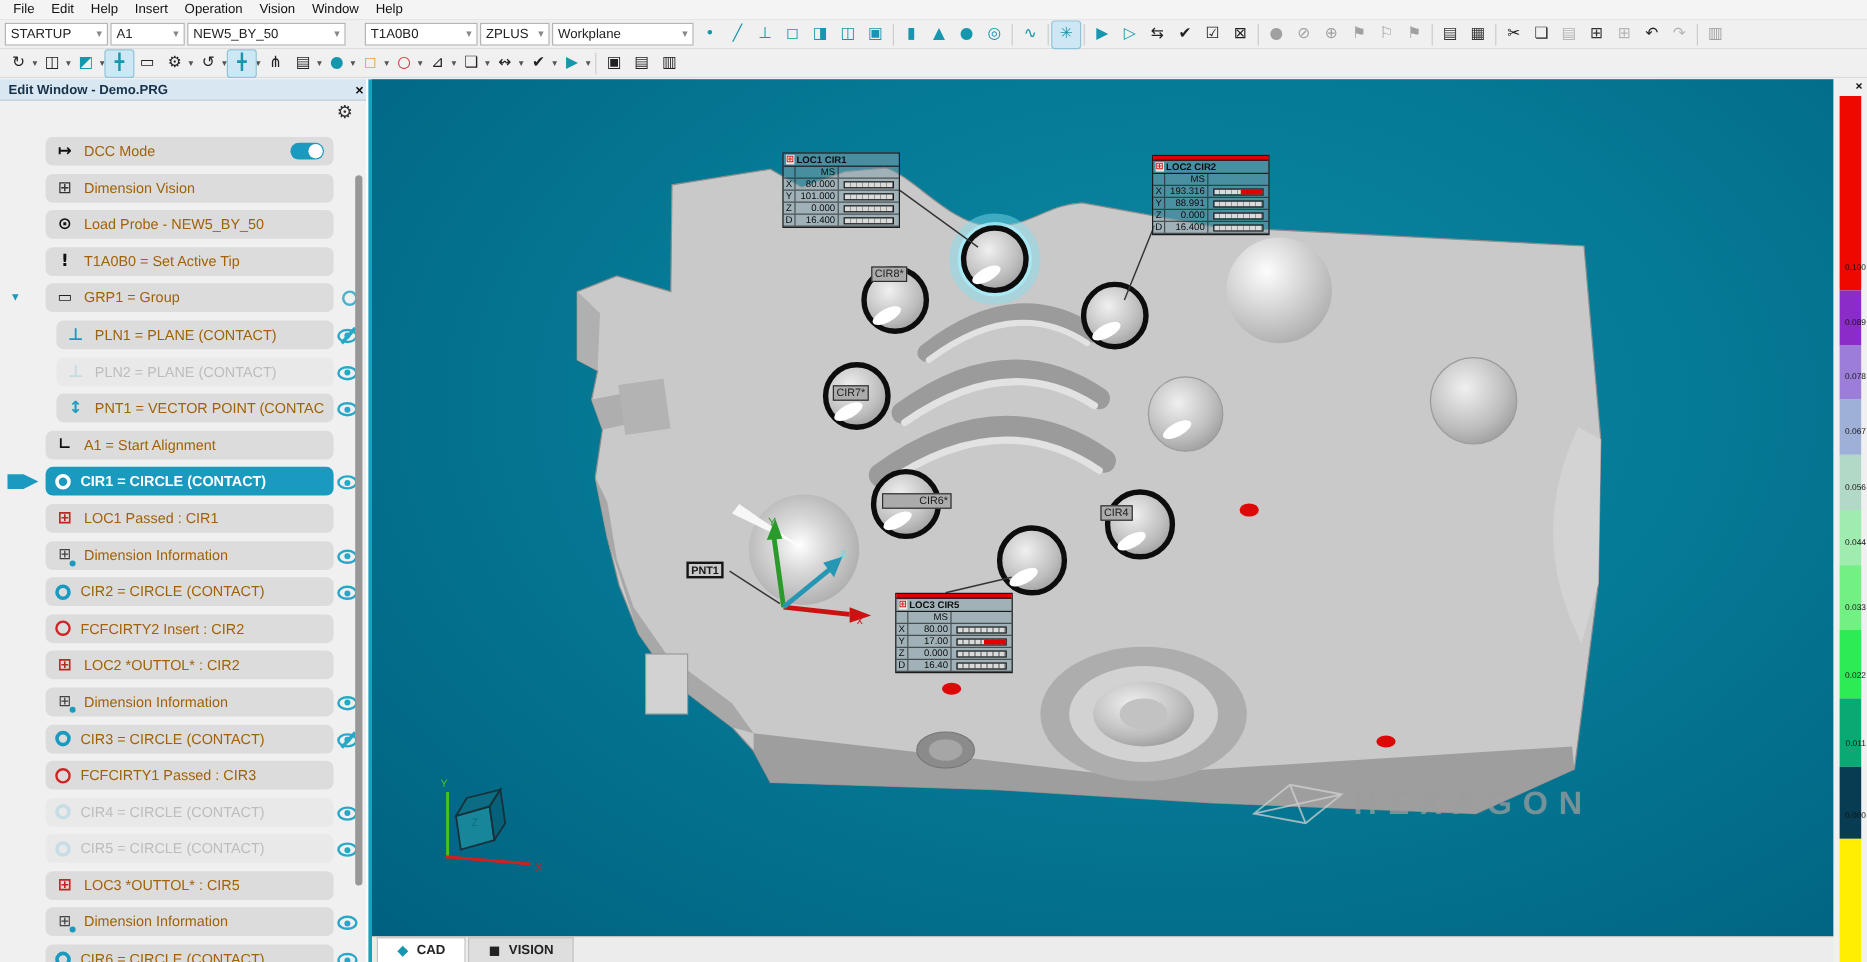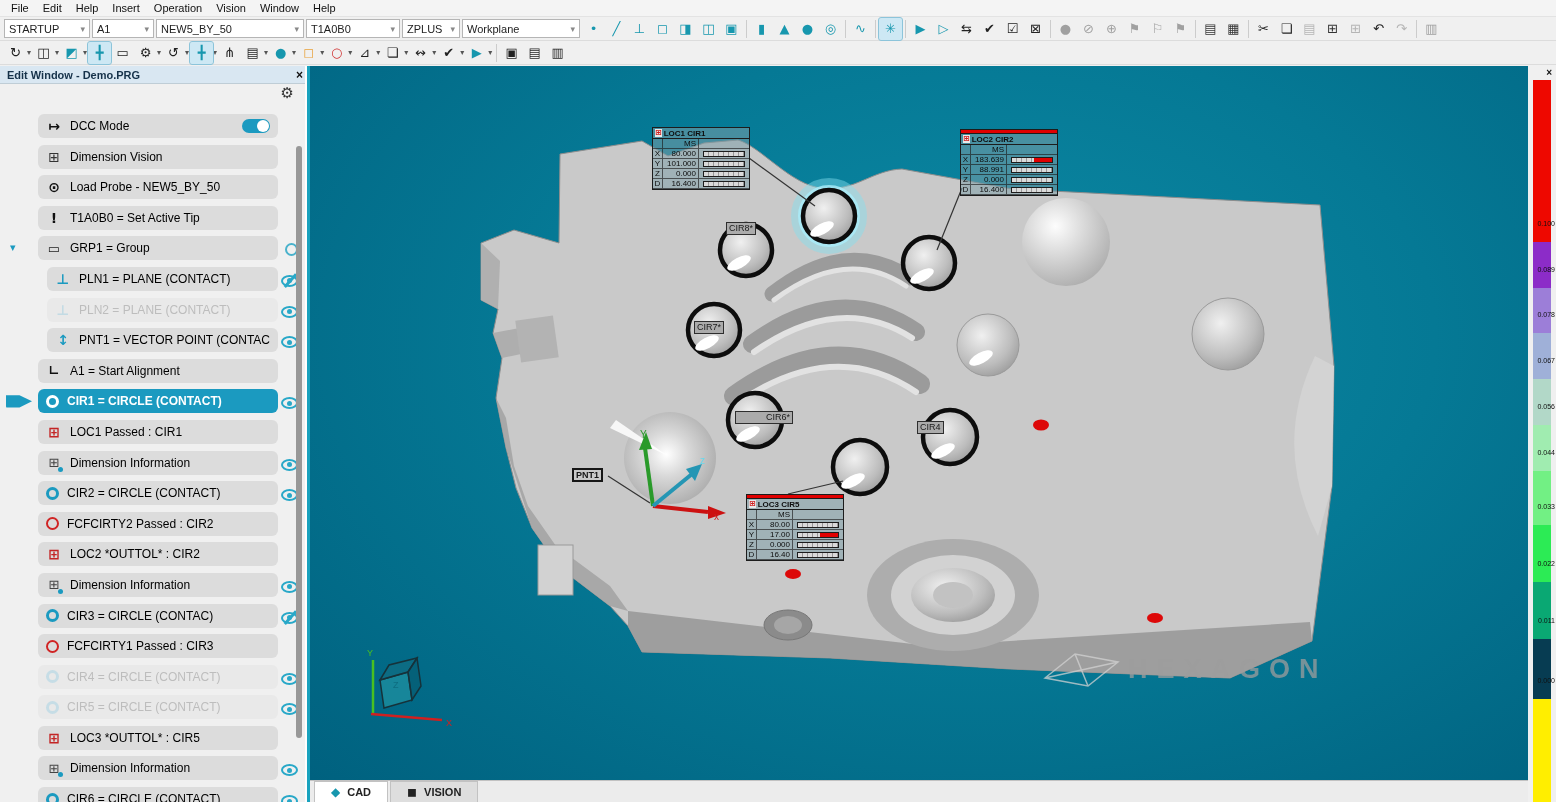--- a/index.html
+++ b/index.html
@@ -169,7 +169,7 @@
         <span class="tb-caret">▾</span>
       </div>
 
-      <div class="tb-select" style="width: 148px;">
+      <div class="tb-select" style="width: 132px;">
         <span>NEW5_BY_50</span>
         <span class="tb-caret">▾</span>
       </div>

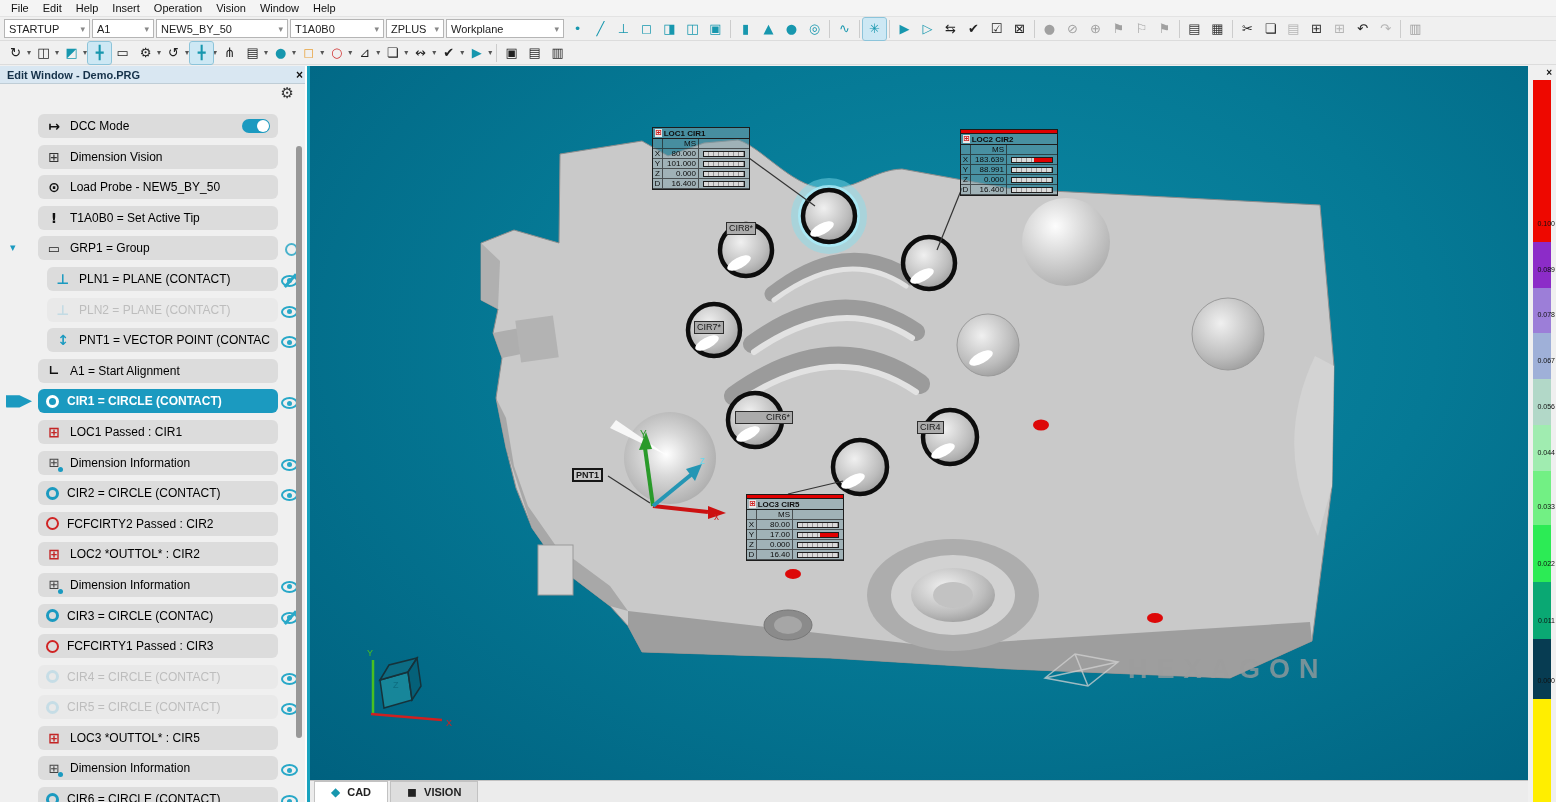--- a/index.html
+++ b/index.html
@@ -174,7 +174,7 @@
         <span class="tb-caret">▾</span>
       </div>
 
-      <div class="tb-select" style="width: 94px;">
+      <div class="tb-select" style="width: 94px; margin-left: 14px;">
         <span>T1A0B0</span>
         <span class="tb-caret">▾</span>
       </div>

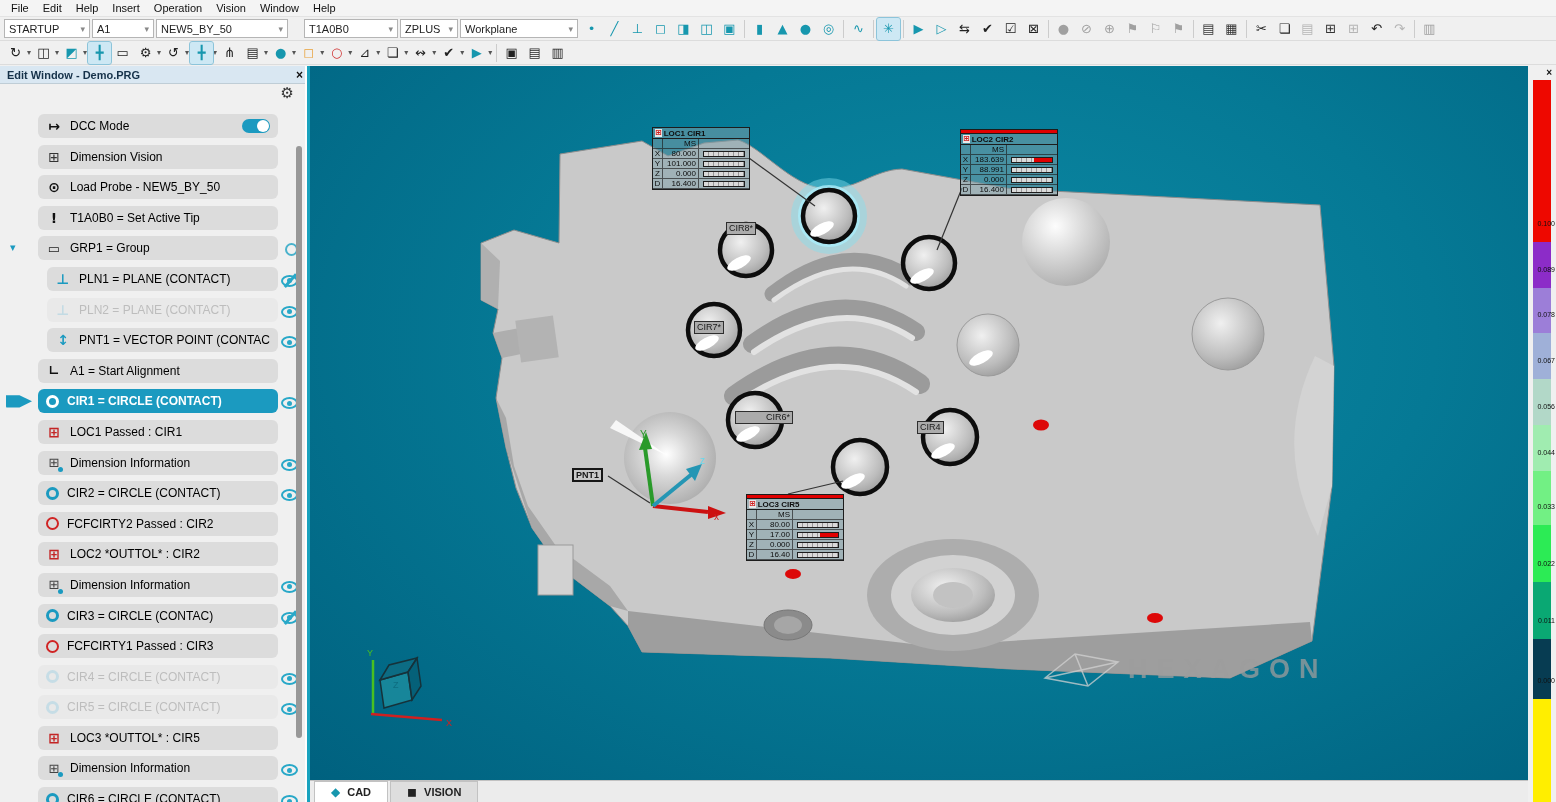--- a/index.html
+++ b/index.html
@@ -46,7 +46,7 @@
   .ew-row { position:relative; height:24px; margin-bottom:6.6px; }
   .ew-pill { position:absolute; left:38px; top:0; width:240px; height:24px;
     background:#dcdcdc; border-radius:6px; display:flex; align-items:center;
-    padding:0 8px; font-size:12px; color:#000000; white-space:nowrap; overflow:hidden; }
+    padding:0 8px; font-size:12px; color:#a16207; white-space:nowrap; overflow:hidden; }
   .ew-row[data-state="selected"] .ew-pill { background:#1b9ac0; color:#fff; font-weight:bold; }
   .ew-row[data-state="disabled"] .ew-pill { background:#e9e9e9; color:#bdbdbd; }
   .ew-row[data-indent] .ew-pill { left:47px; width:231px; }

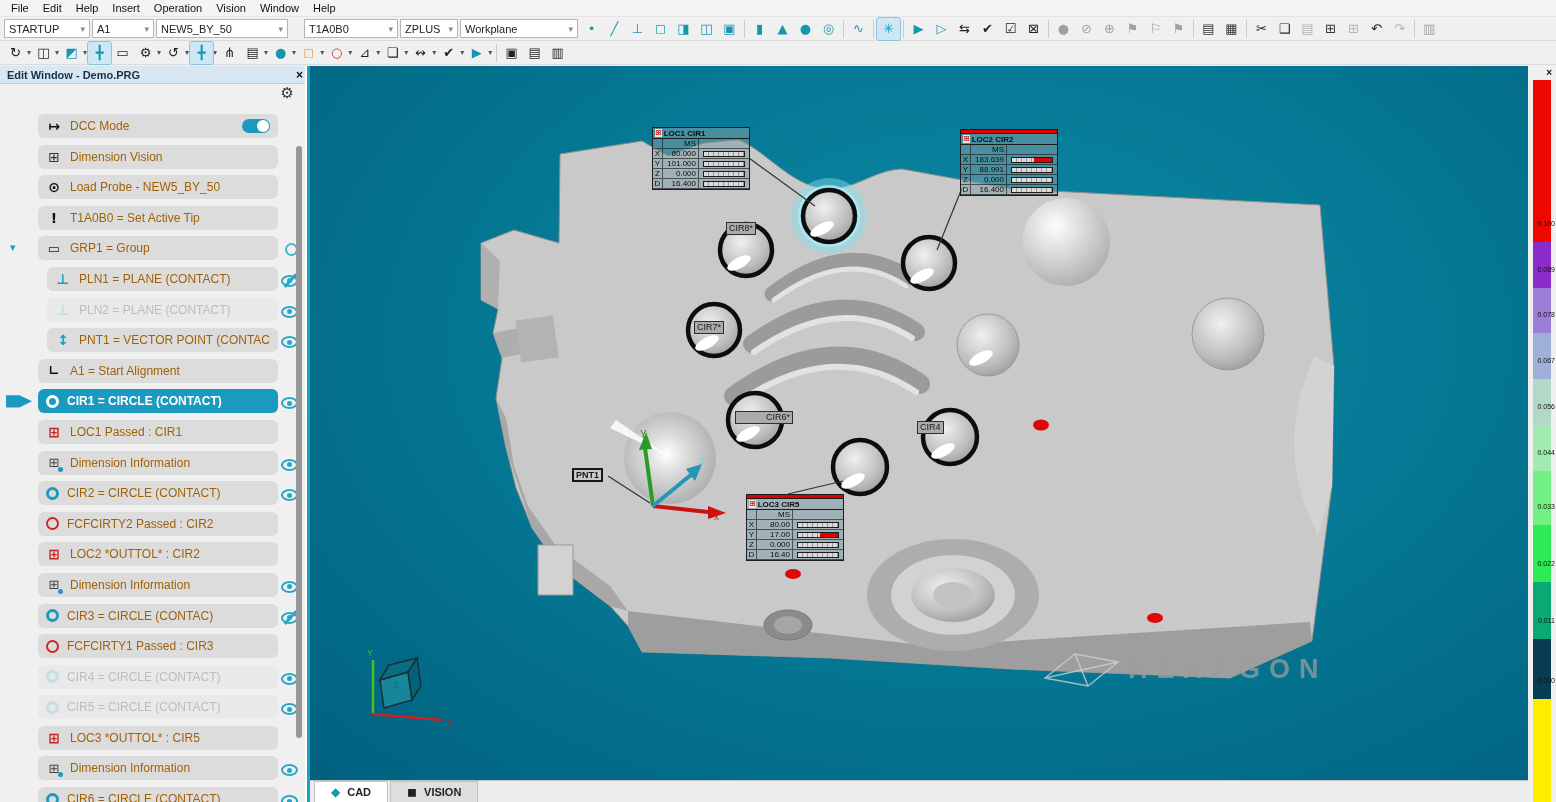--- a/index.html
+++ b/index.html
@@ -846,7 +846,7 @@
 
             <div class="mt-row">
               <span class="mt-axis">X</span>
-              <span class="mt-val">183.639</span>
+              <span class="mt-val">193.316</span>
               <span class="mt-barcell">
                 <span class="mt-bar">
                   <span class="mt-redseg"></span>

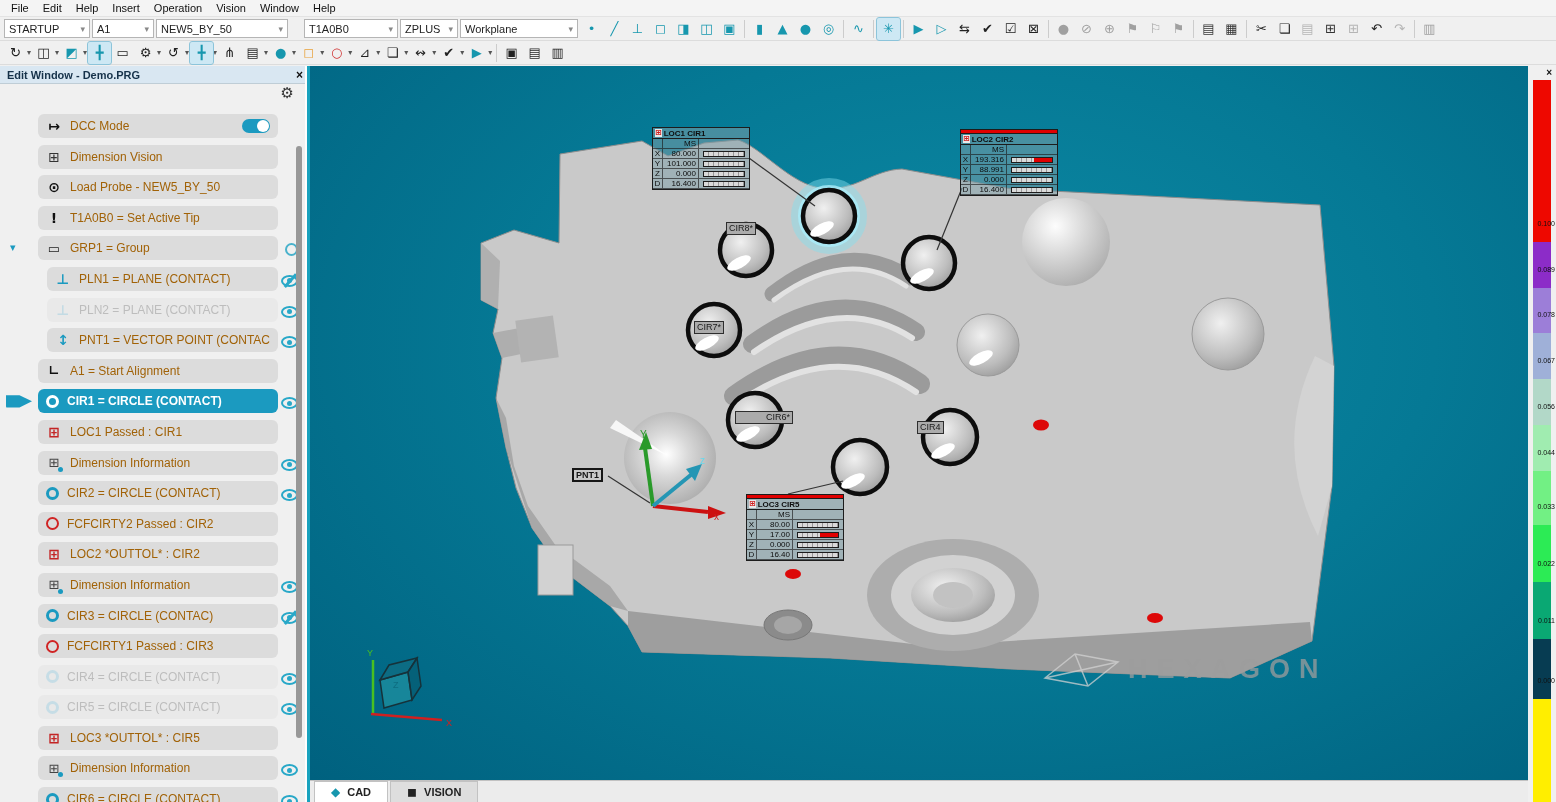--- a/index.html
+++ b/index.html
@@ -508,7 +508,7 @@
         <div class="ew-pill">
 
           <span class="it-icon" data-icon="fcf-red"></span>
-          <span>FCFCIRTY2 Passed : CIR2</span>
+          <span>FCFCIRTY2 Insert : CIR2</span>
 
         </div>
 

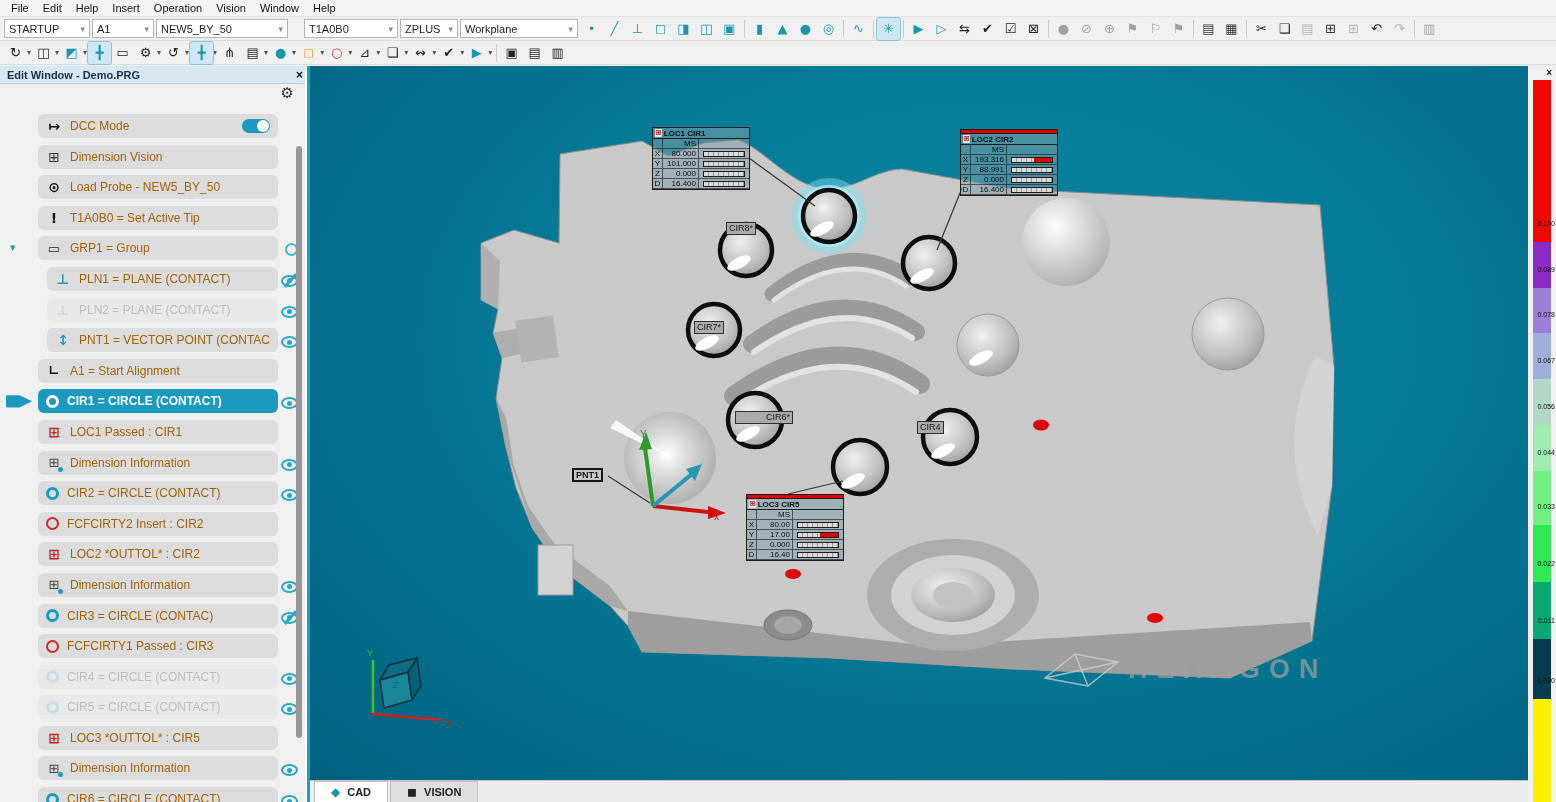--- a/index.html
+++ b/index.html
@@ -543,7 +543,7 @@
         <div class="ew-pill">
 
           <span class="it-icon" data-icon="circle-teal"></span>
-          <span>CIR3 = CIRCLE (CONTAC)</span>
+          <span>CIR3 = CIRCLE (CONTACT)</span>
 
         </div>
         <span class="ew-eye">

